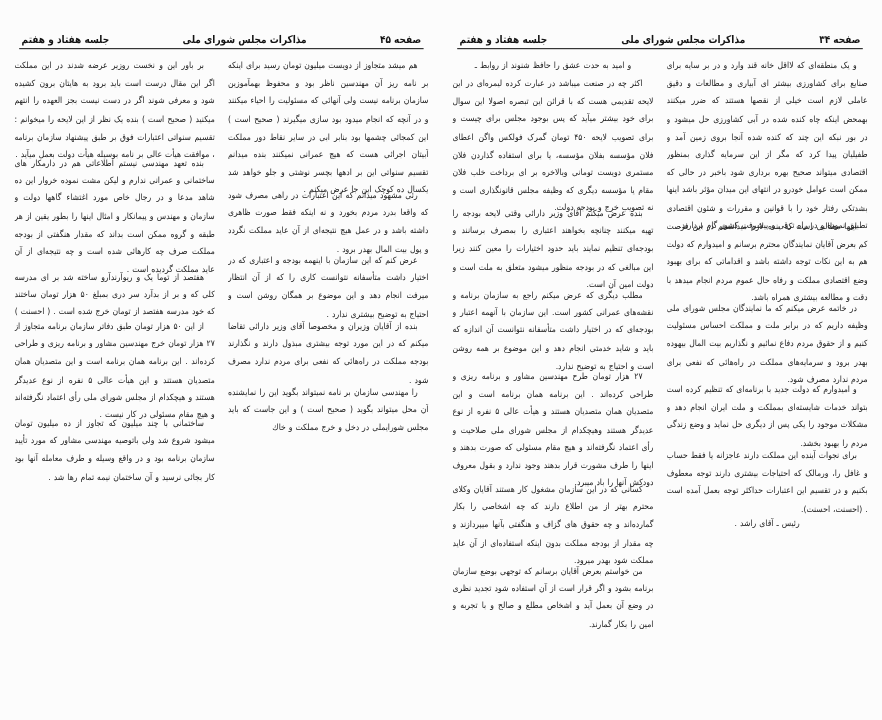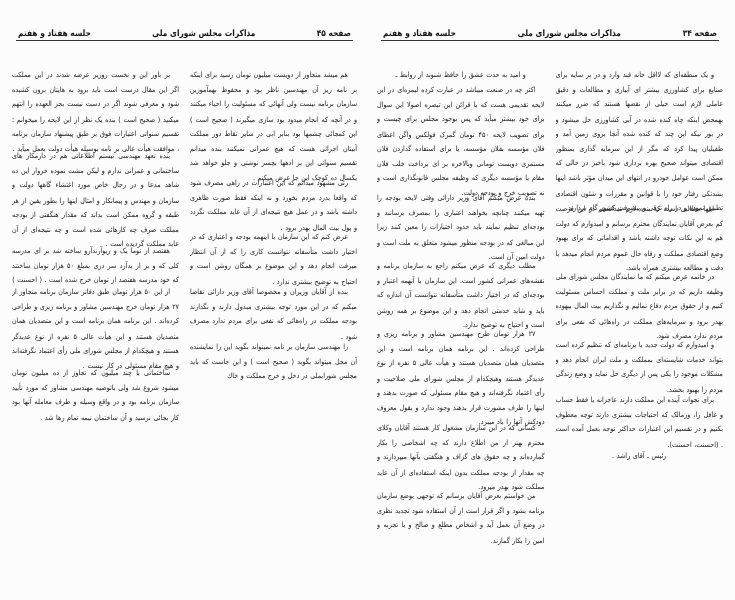--- a/index.html
+++ b/index.html
@@ -101,7 +101,7 @@
   .para.speaker { text-align: center; text-align-last: center; text-indent: 0; margin-top: 3px; }
 
   
-  .col { position: relative; margin-top: 20px; }
+  .col { position: relative; }
 </style>
 </head>
 <body>

